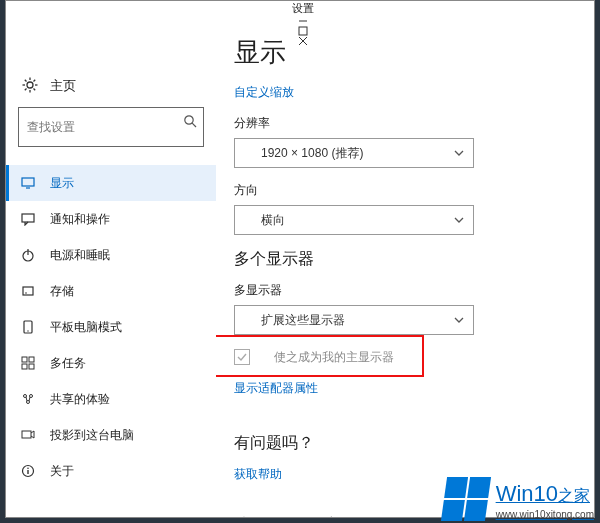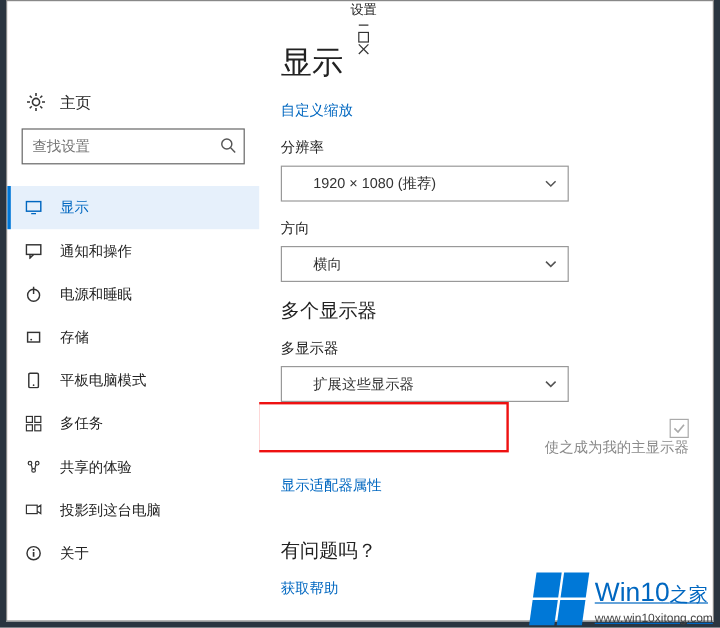--- a/index.html
+++ b/index.html
@@ -59,7 +59,7 @@
   .search-box {
     position: relative;
     border: 1px solid #666;
-    height: 30px;
+    height: 40px;
     display: flex;
     align-items: center;
     padding: 0 28px 0 8px;

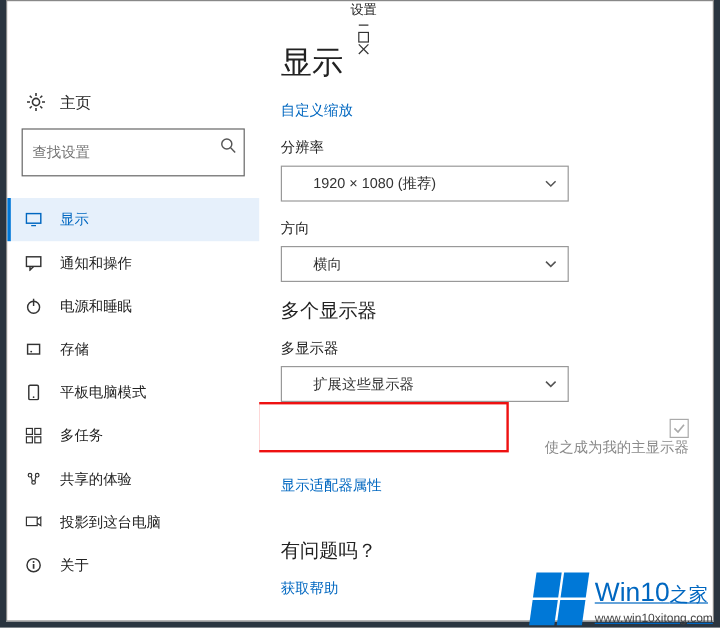--- a/index.html
+++ b/index.html
@@ -156,12 +156,11 @@
   }
   .checkbox-row {
     display: flex;
-    align-items: flex-end;
-    gap: 0;
+    align-items: flex-start;
+    gap: 24px;
     color: #8a8a8a;
     font-size: 12px;
     margin-bottom: 14px;
-    flex-direction: column;
   }
   .checkbox-row .cb {
     width: 16px; height: 16px;

